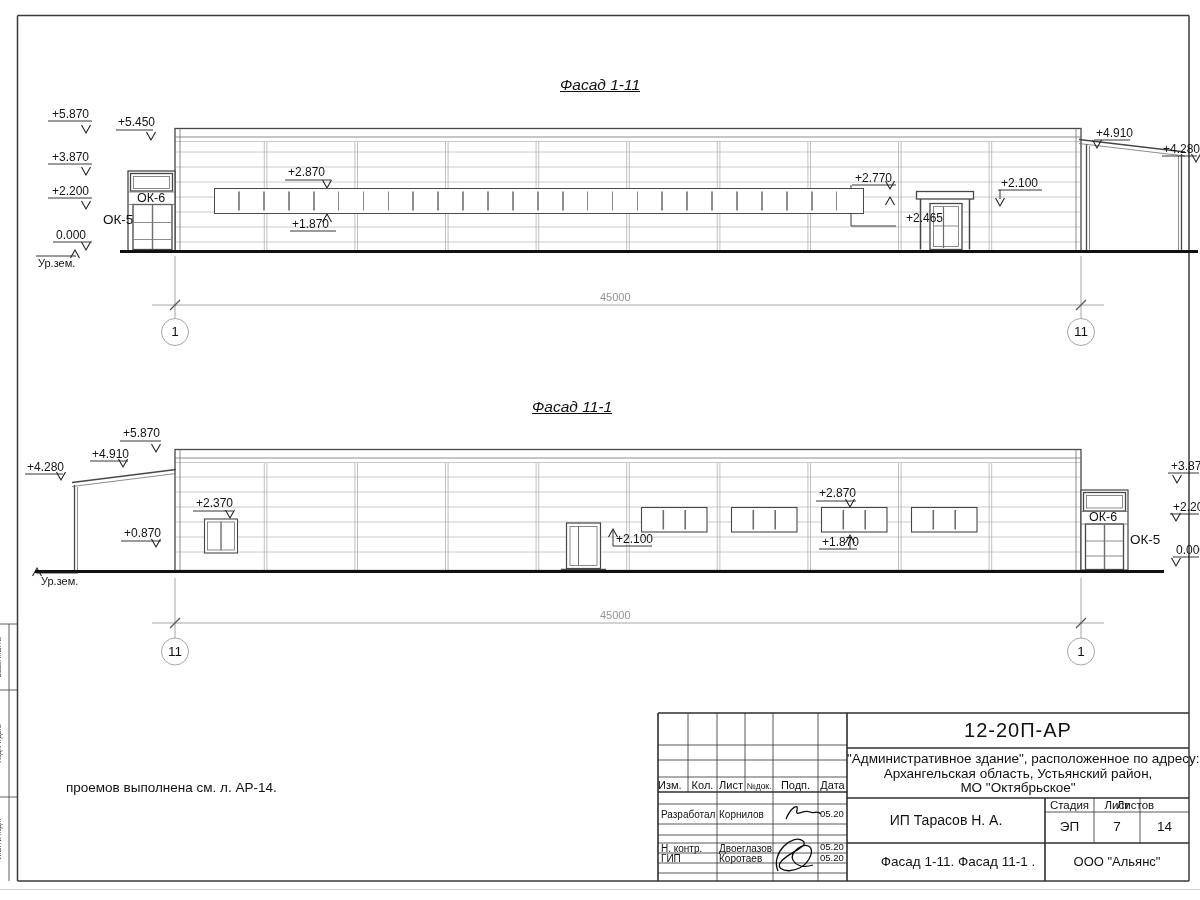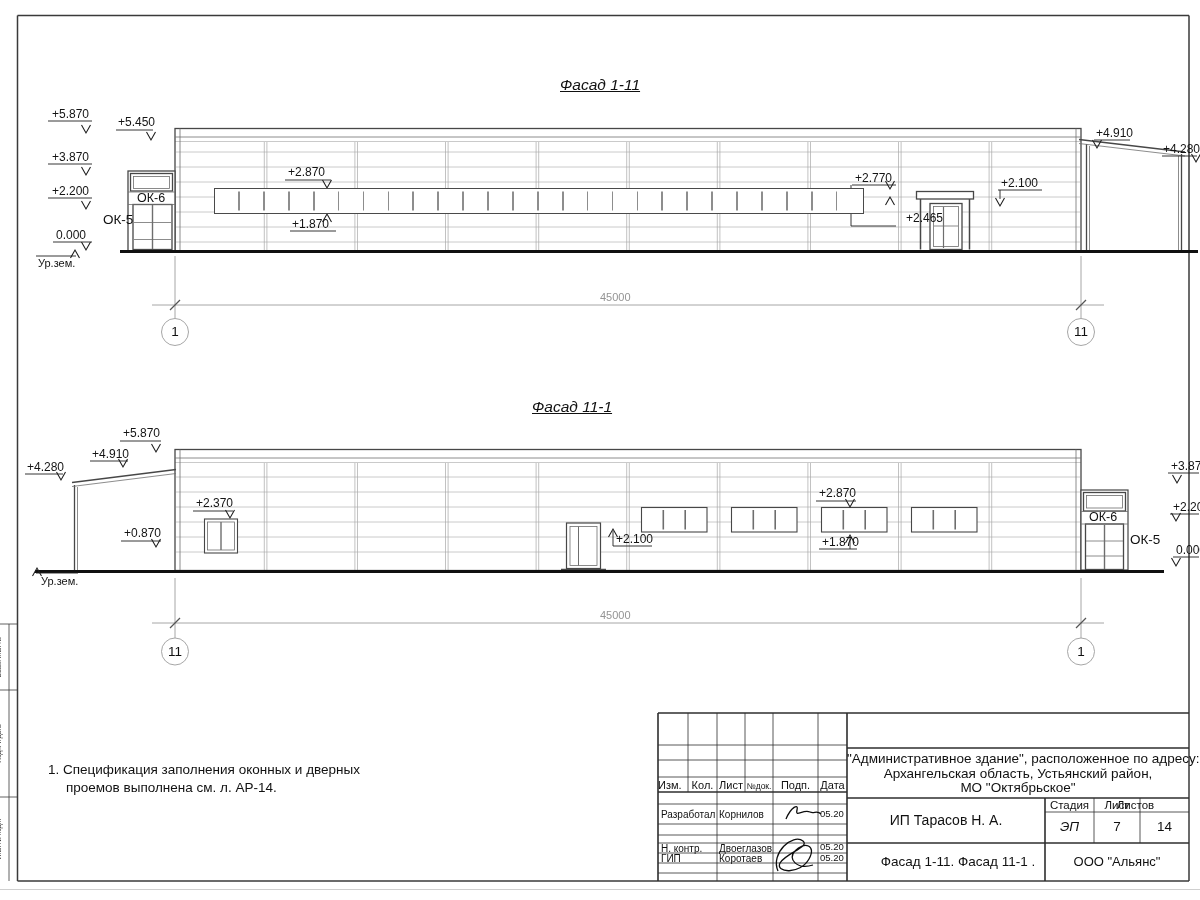--- a/index.html
+++ b/index.html
@@ -347,6 +347,7 @@
 <div class="nt" style="left:48px;top:762px;">1. Спецификация заполнения оконных и дверных</div>
 <div class="nt" style="left:66px;top:780px;">проемов выполнена см. л. АР-14.</div>
 
+<div class="code" style="left:847px;top:719px;width:342px;">12-20П-АР</div>
 <div class="proj" style="left:847px;top:751px;width:342px;">"Административное здание", расположенное по адресу:</div>
 <div class="proj" style="left:847px;top:766px;width:342px;">Архангельская область, Устьянский район,</div>
 <div class="proj" style="left:847px;top:780px;width:342px;">МО "Октябрьское"</div>

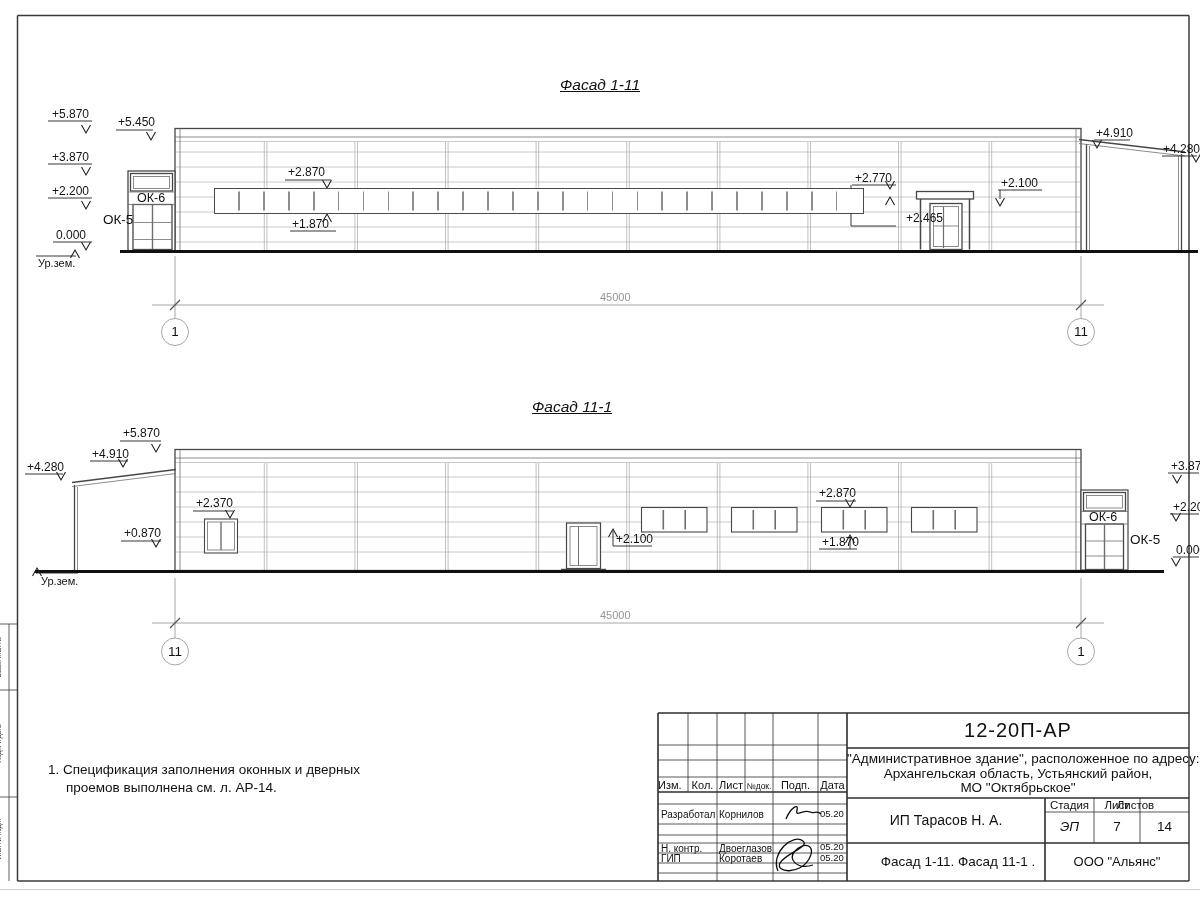--- a/index.html
+++ b/index.html
@@ -344,7 +344,6 @@
 <div class="ax" style="left:160px;top:644px;">11</div>
 <div class="ax" style="left:1066px;top:644px;">1</div>
 
-<div class="nt" style="left:48px;top:762px;">1. Спецификация заполнения оконных и дверных</div>
 <div class="nt" style="left:66px;top:780px;">проемов выполнена см. л. АР-14.</div>
 
 <div class="code" style="left:847px;top:719px;width:342px;">12-20П-АР</div>

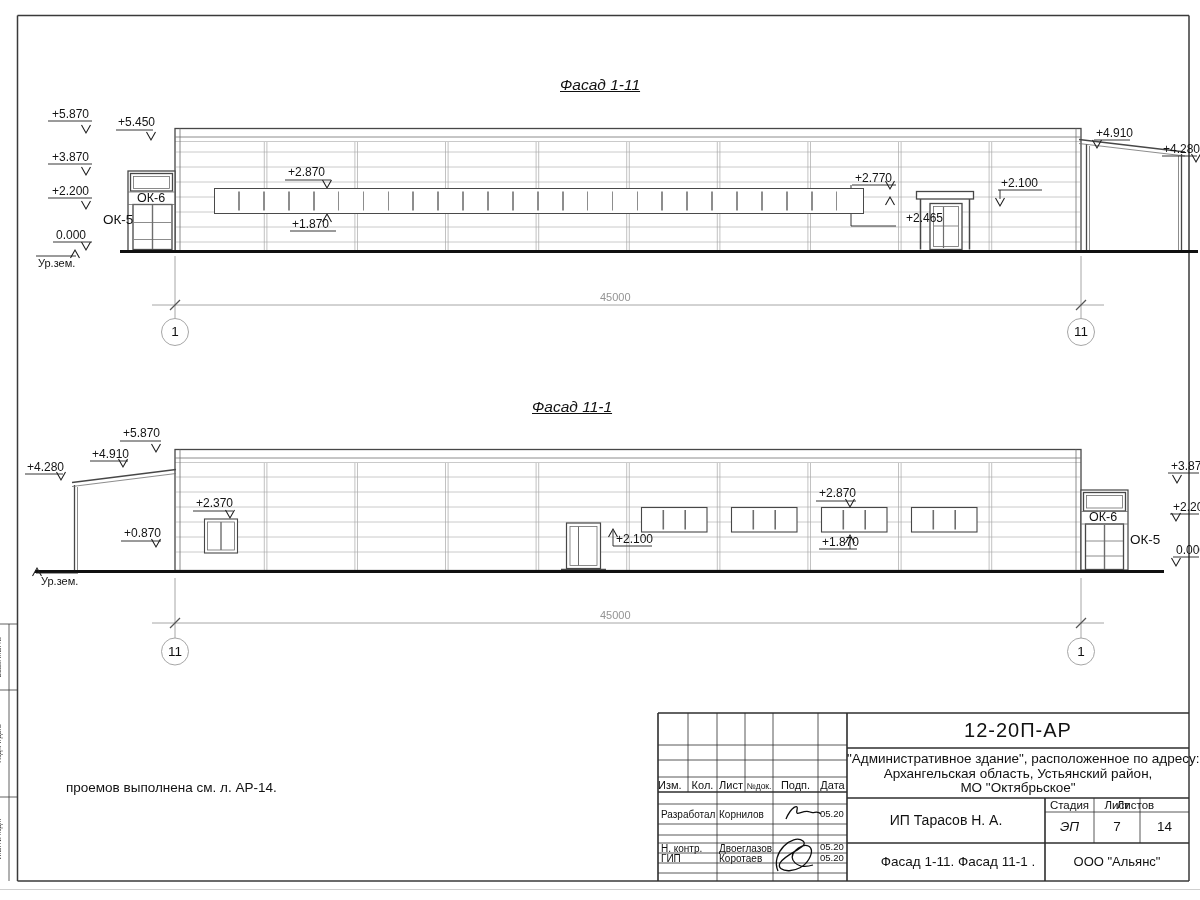--- a/index.html
+++ b/index.html
@@ -369,7 +369,7 @@
 <div class="stl" style="left:1045px;top:799px;width:49px;">Стадия</div>
 <div class="stl" style="left:1094px;top:799px;width:46px;">Лист</div>
 <div class="stl" style="left:1111px;top:799px;width:49px;">Листов</div>
-<div class="stv" style="left:1045px;top:819px;width:49px;font-style:italic;">ЭП</div>
+<div class="stv" style="left:1045px;top:819px;width:49px;">ЭП</div>
 <div class="stv" style="left:1094px;top:819px;width:46px;">7</div>
 <div class="stv" style="left:1140px;top:819px;width:49px;">14</div>
 <div class="sht" style="left:847px;top:854px;width:222px;">Фасад 1-11. Фасад 11-1 .</div>

